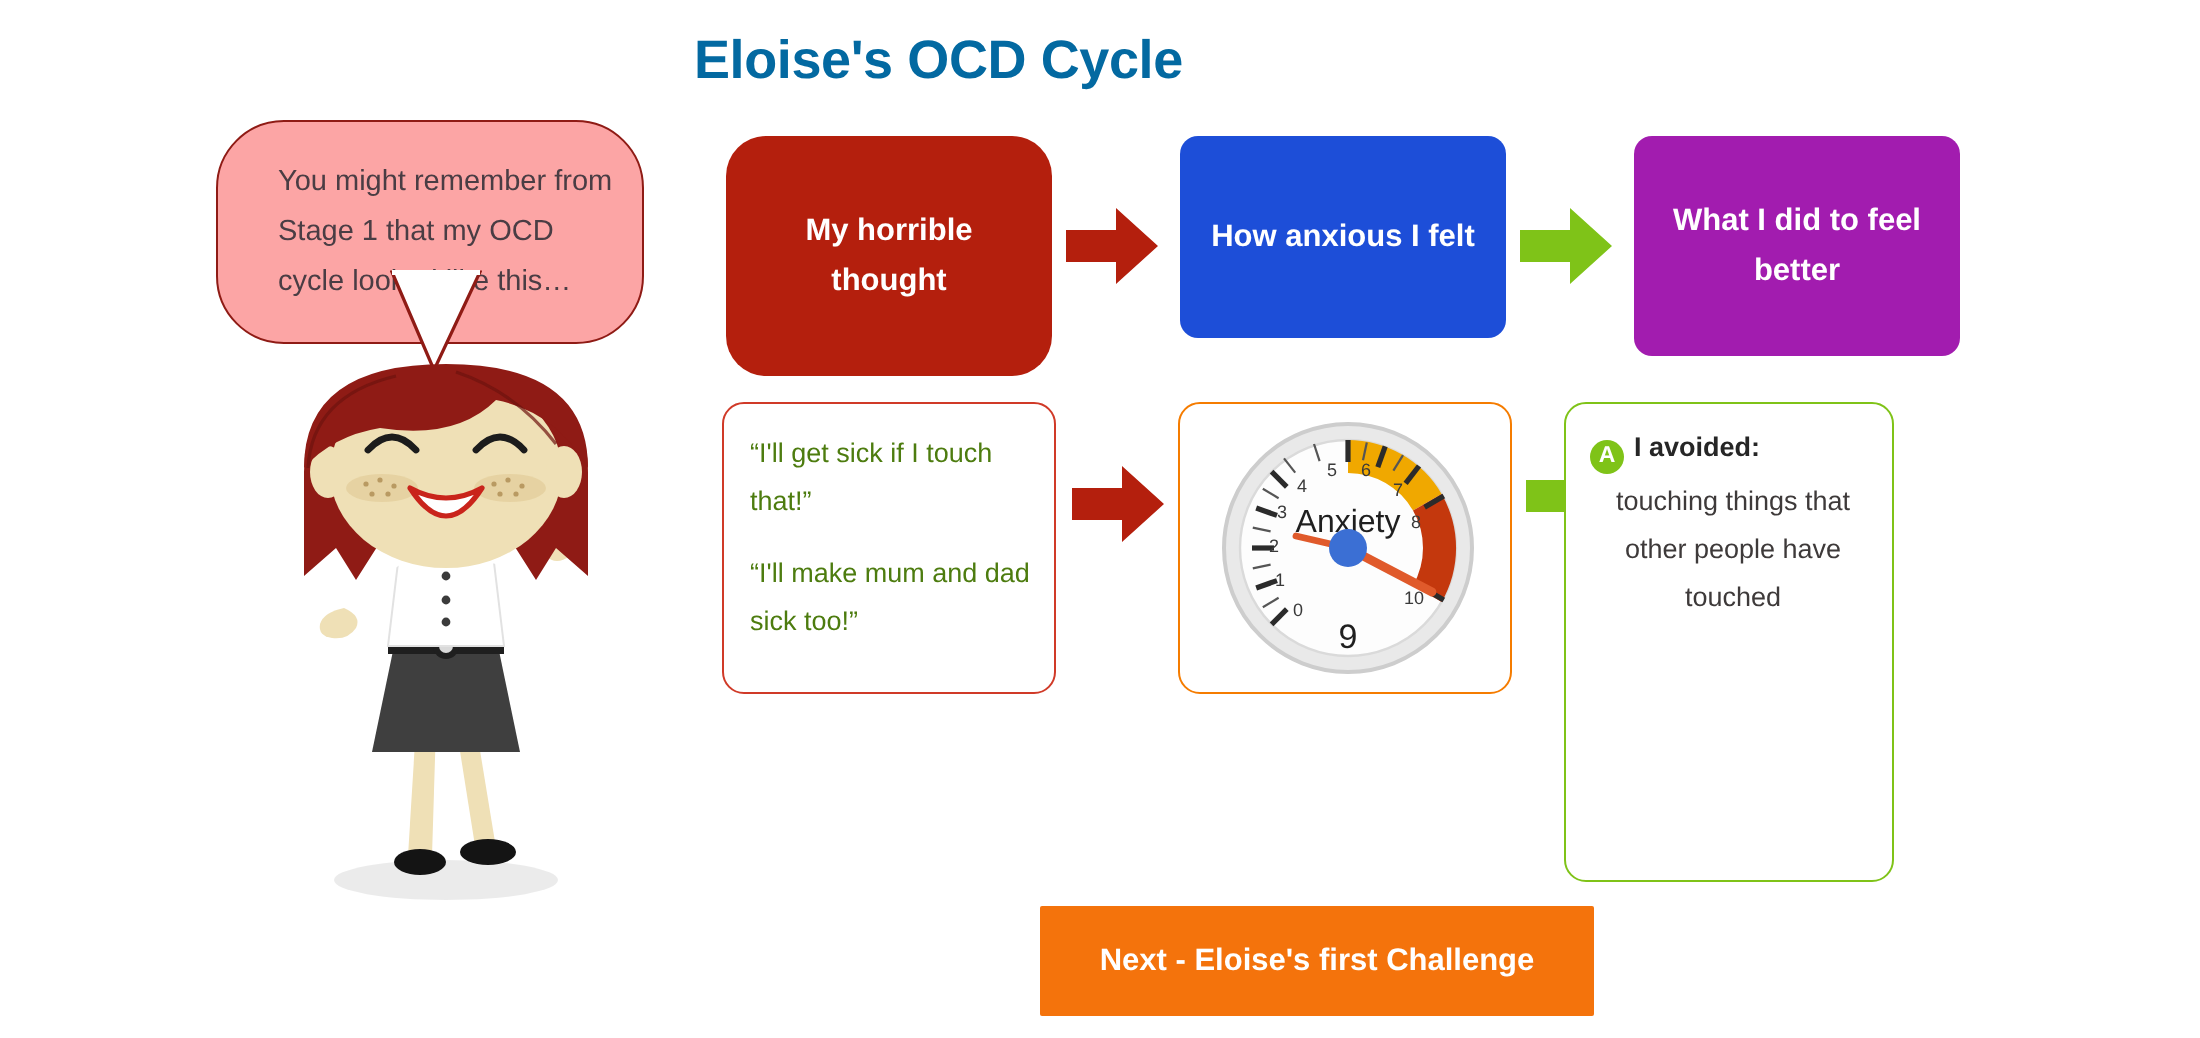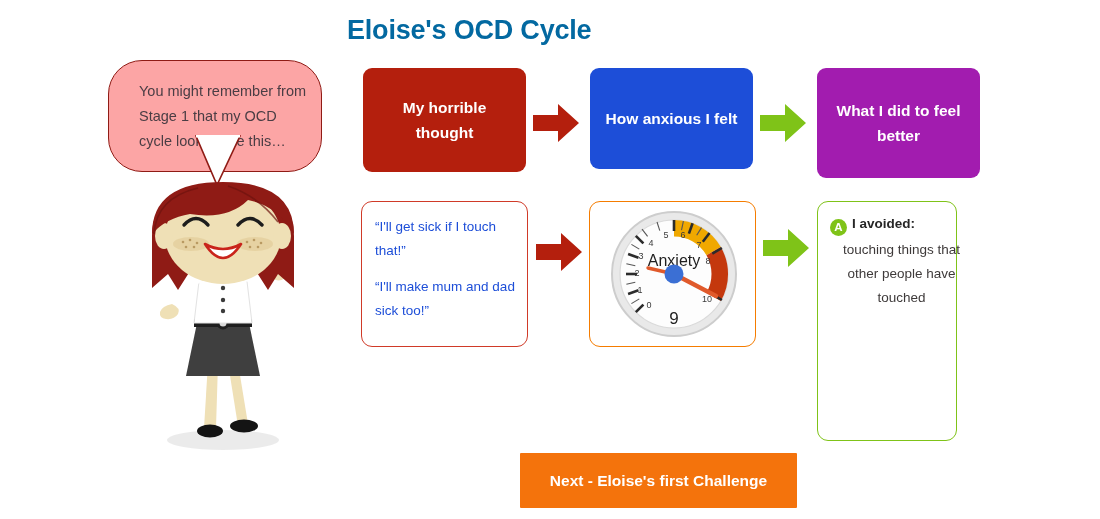--- a/index.html
+++ b/index.html
@@ -81,7 +81,7 @@
     box-sizing: border-box;
     padding: 0 12px;
   }
-  #box-thought  { left: 363px; top: 68px;  width: 163px; height: 104px; background: #b41f0d; }
+  #box-thought  { left: 363px; top: 68px;  width: 163px; height: 120px; background: #b41f0d; border-radius: 20px; }
   #box-anxious  { left: 590px; top: 68px;  width: 163px; height: 101px; background: #1d4ed8; }
   #box-better   { left: 817px; top: 68px;  width: 163px; height: 110px; background: #a21caf; }
 

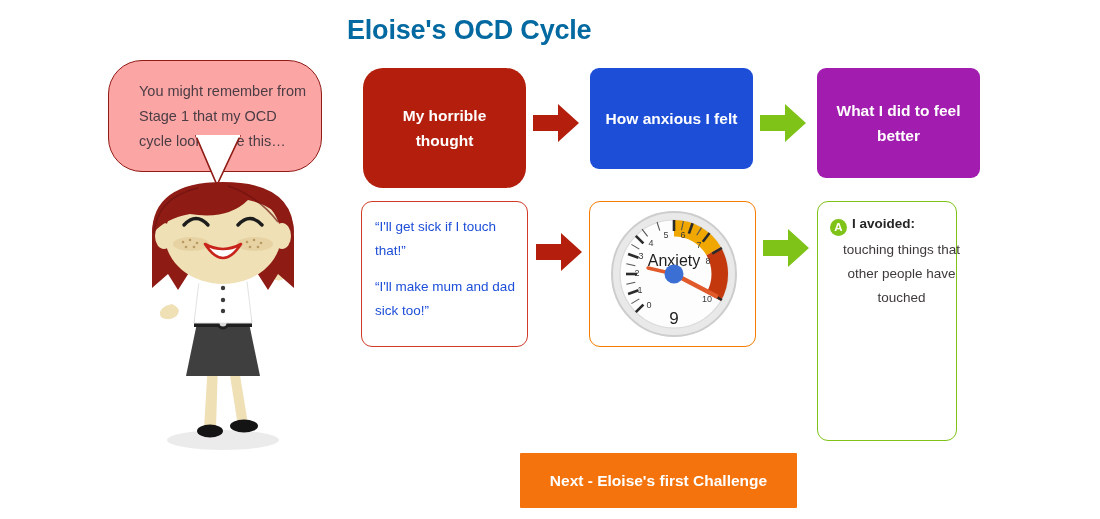--- a/index.html
+++ b/index.html
@@ -122,7 +122,7 @@
     width: 146px;
     font-size: 13.5px;
     line-height: 24px;
-    color: #1d4ed8;
+    color: #4d7c0f;
   }
   #quote1 { top: 13px; }
   #quote2 { top: 73px; }

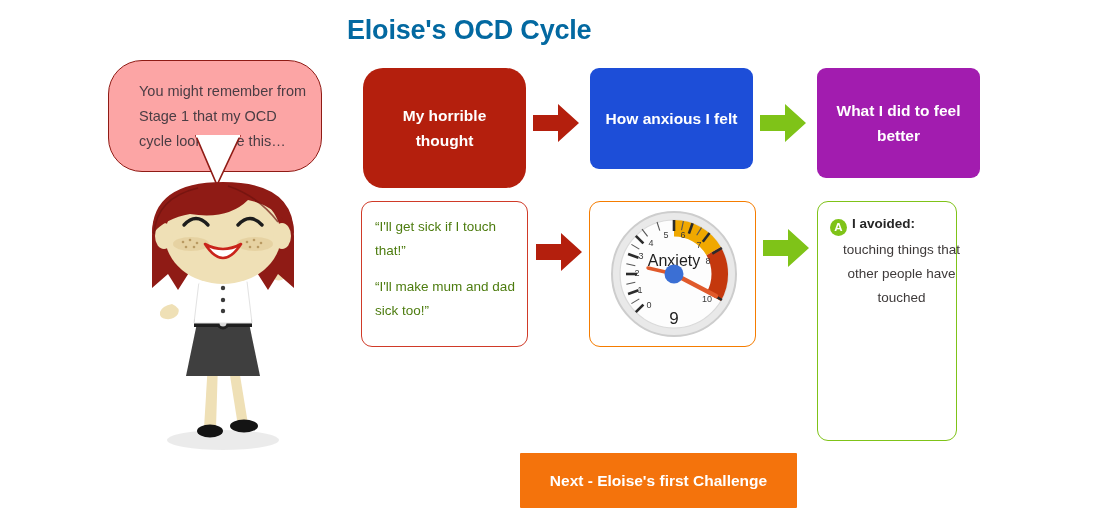--- a/index.html
+++ b/index.html
@@ -112,7 +112,7 @@
     border: 1.6px solid #f57c00;
   }
   #box-actions {
-    left: 817px; top: 201px; width: 140px; height: 240px;
+    left: 782px; top: 201px; width: 165px; height: 240px;
     border: 1.6px solid #7fc318;
   }
 

